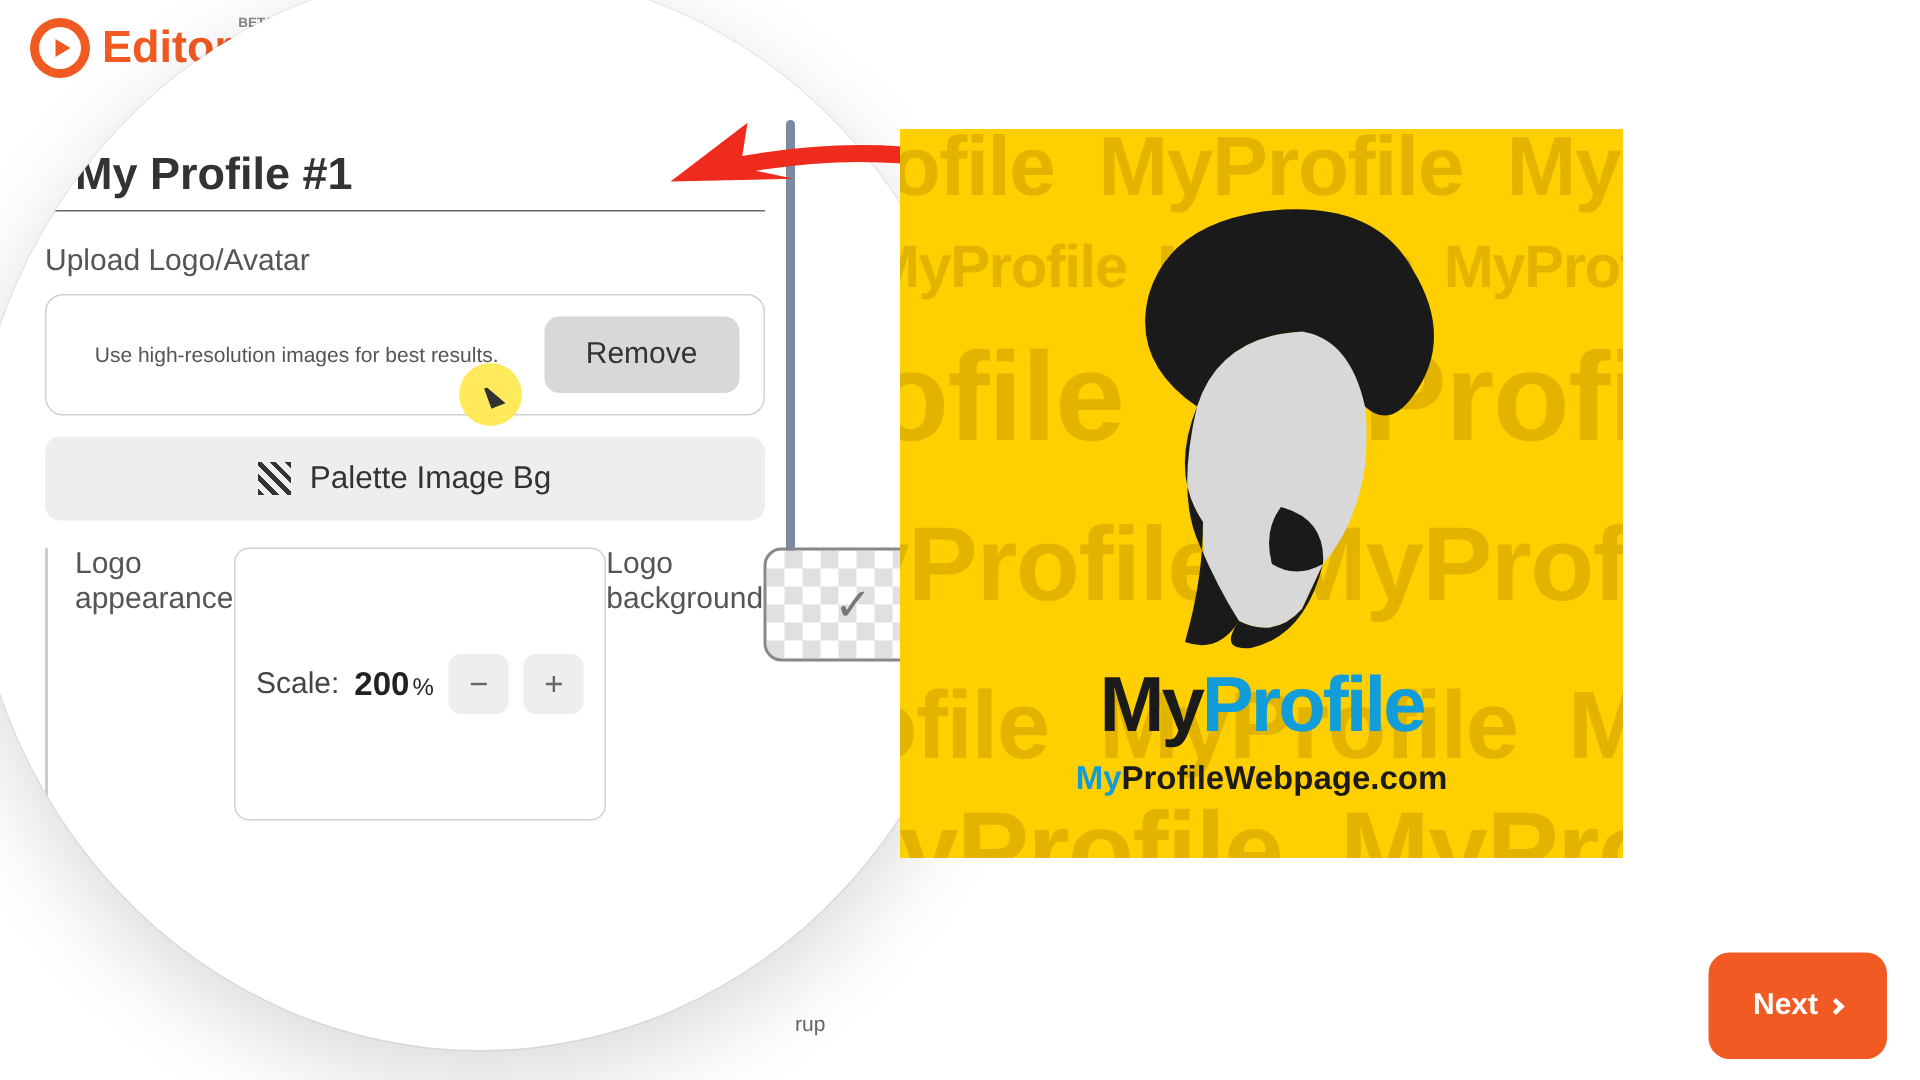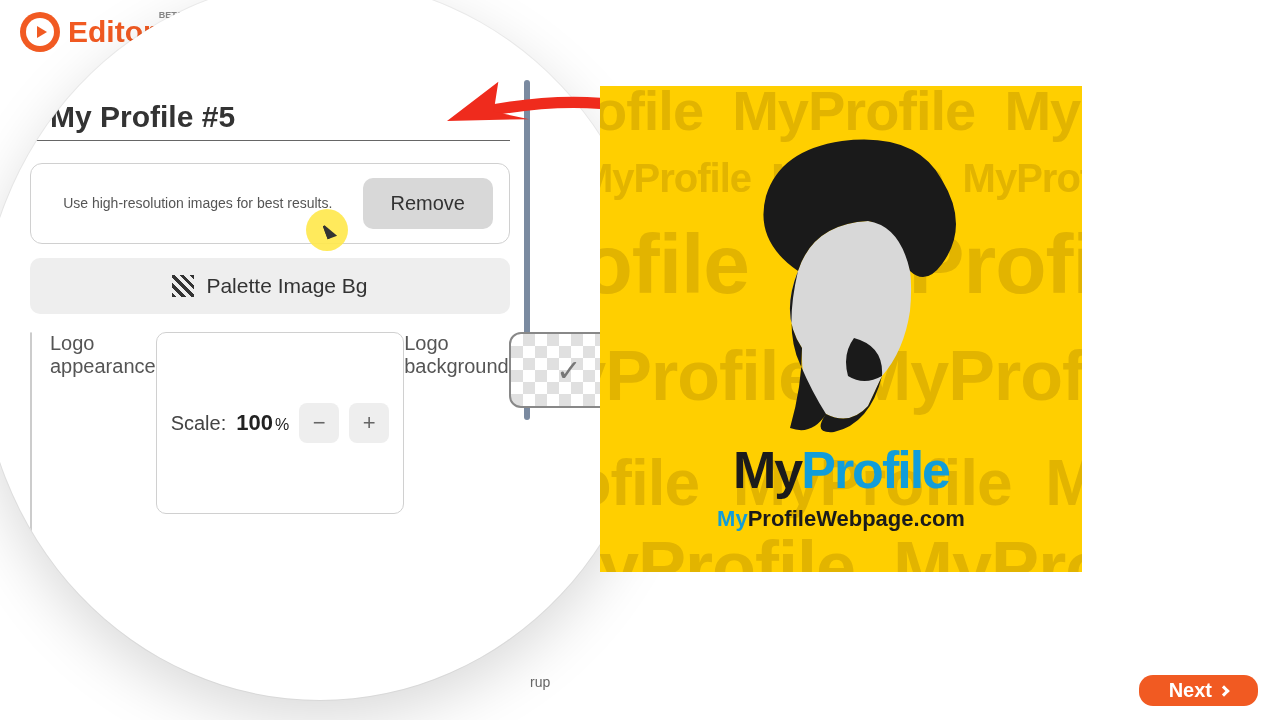--- a/index.html
+++ b/index.html
@@ -100,7 +100,7 @@
   <div class="lens-inner">
     <div class="section-title">
       <span class="caret"></span>
-      <span>My Profile #5</span>
+      <span>My Profile #1</span>
     </div>
 
     <div class="upload-box">

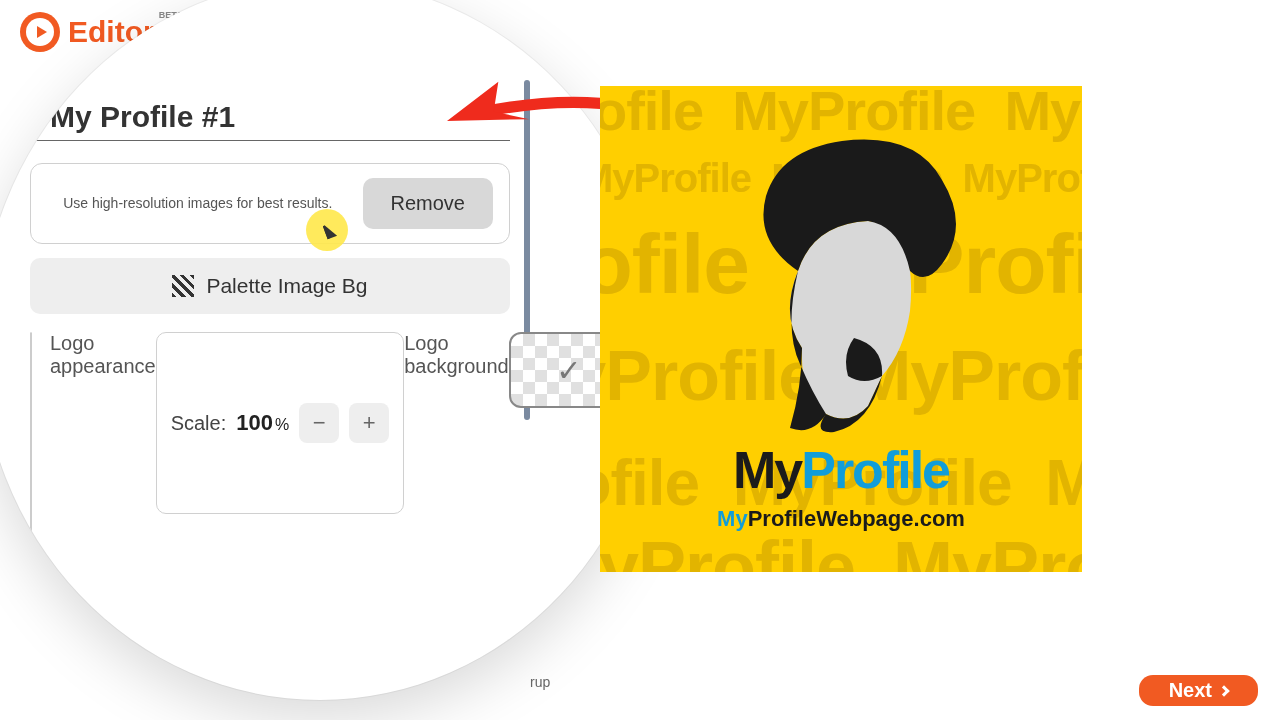--- a/index.html
+++ b/index.html
@@ -103,6 +103,7 @@
       <span>My Profile #1</span>
     </div>
 
+    <div class="sub-header">Upload Logo/Avatar</div>
     <div class="upload-box">
       <div class="upload-hint">Use high-resolution images for best results.</div>
       <button class="upload-btn">Remove</button>

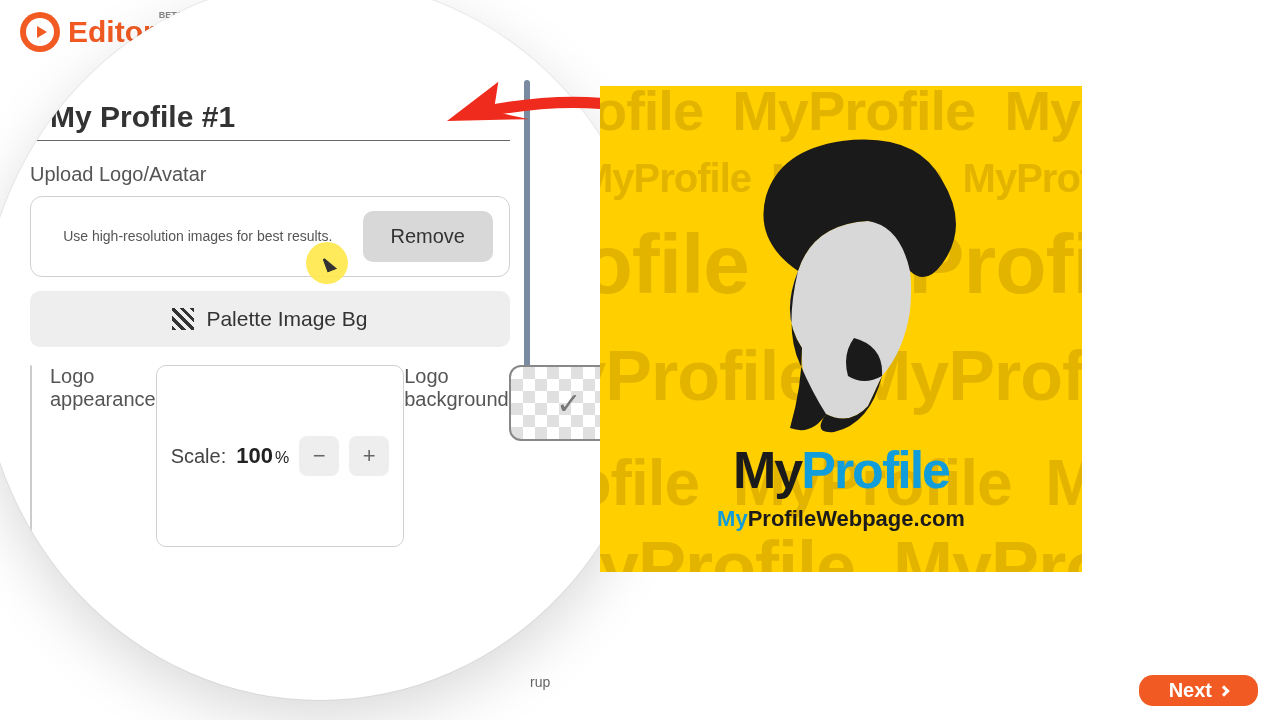--- a/index.html
+++ b/index.html
@@ -136,7 +136,7 @@
         <div class="label">Logo appearance</div>
         <div class="scale-box">
           <span class="scale-label">Scale:</span>
-          <span class="scale-val"><span>100</span><span class="pct">%</span></span>
+          <span class="scale-val"><span>200</span><span class="pct">%</span></span>
           <div class="step">−</div>
           <div class="step">+</div>
         </div>

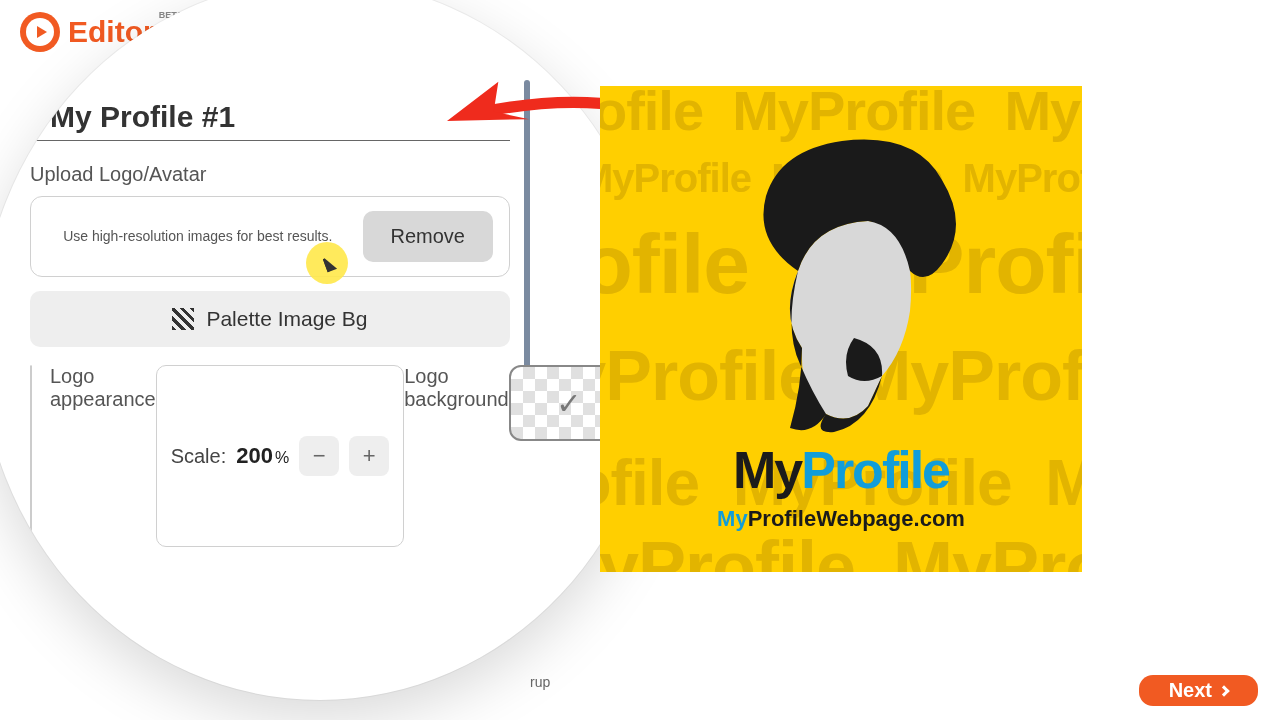--- a/index.html
+++ b/index.html
@@ -73,7 +73,7 @@
 .url .u1{color:#119dd9}
 
 .rup{position:absolute;bottom:30px;left:530px;font-size:14px;color:#666}
-.next-btn{position:absolute;bottom:14px;right:22px;background:#f15a22;color:#fff;border:none;border-radius:14px;padding:4px 30px;font-size:20px;font-weight:600;display:flex;align-items:center;gap:8px;cursor:pointer}
+.next-btn{position:absolute;bottom:14px;right:22px;background:#f15a22;color:#fff;border:none;border-radius:14px;padding:24px 30px;font-size:20px;font-weight:600;display:flex;align-items:center;gap:8px;cursor:pointer}
 .next-btn .chev{width:8px;height:8px;border-right:3px solid #fff;border-top:3px solid #fff;transform:rotate(45deg)}
 
 .hair-path{fill:#1a1a1a}

